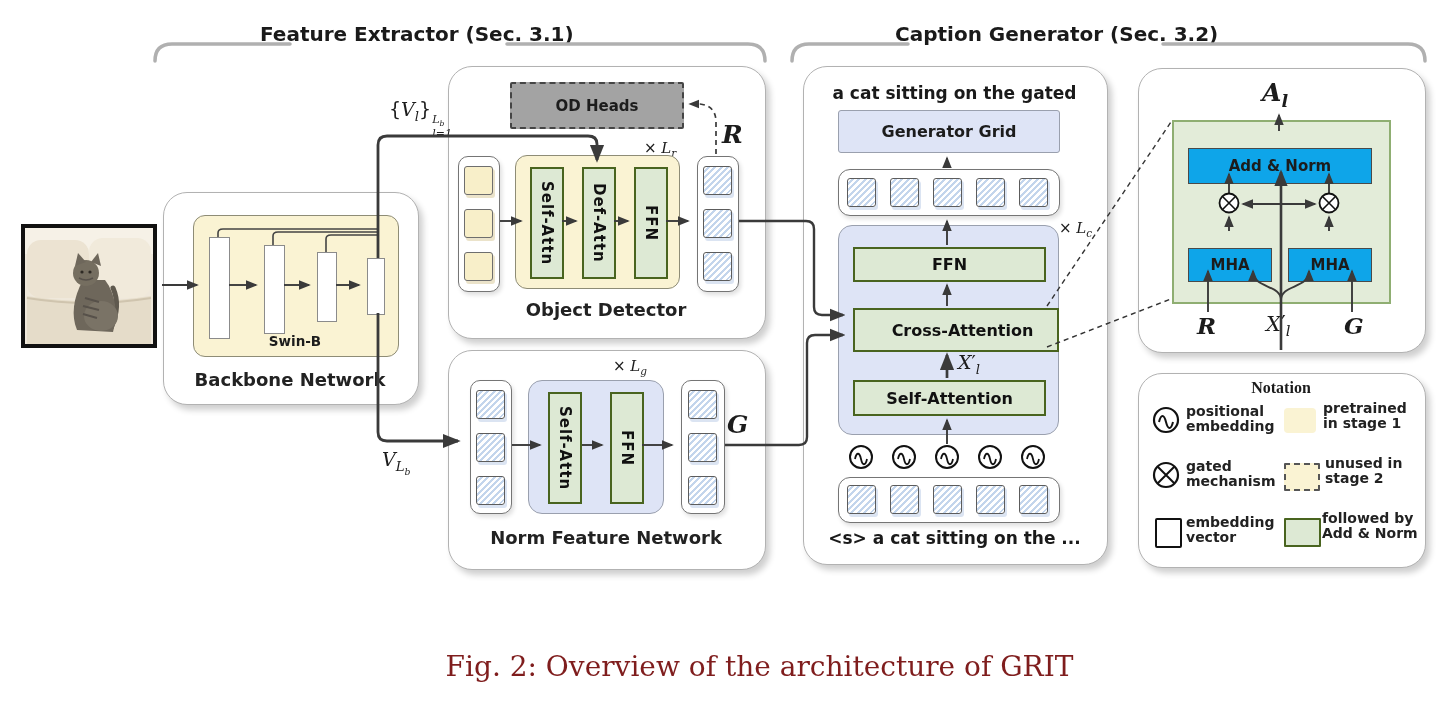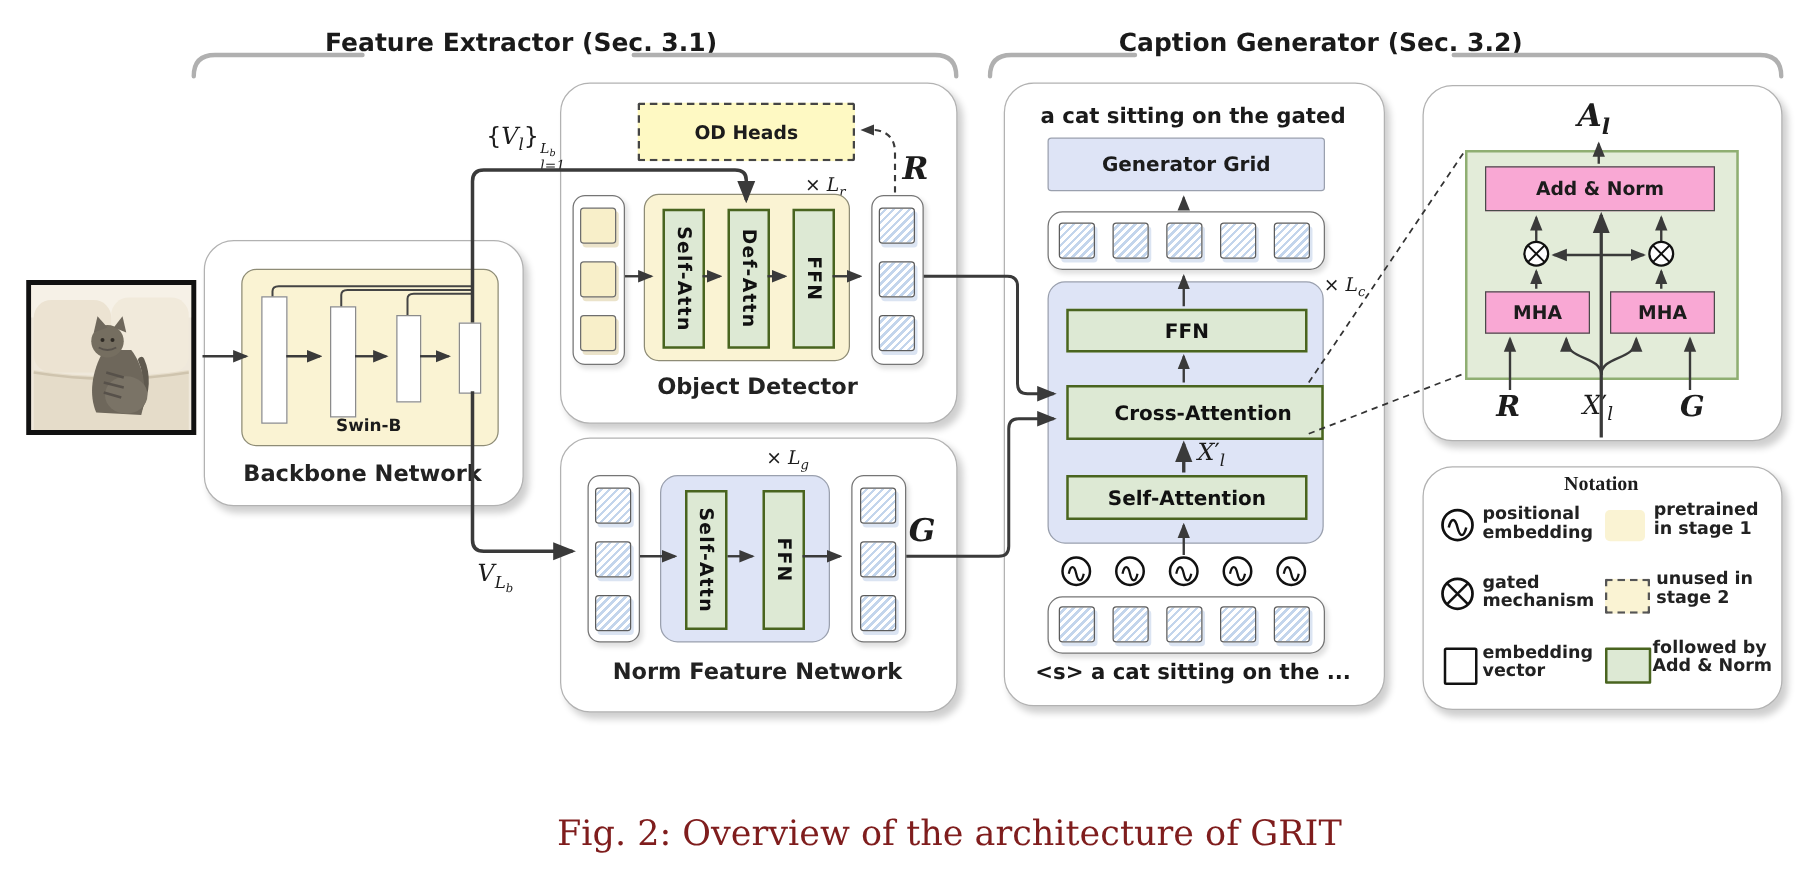--- a/index.html
+++ b/index.html
@@ -11,7 +11,7 @@
   .ptitle{position:absolute;font-size:18px;font-weight:bold;color:#222;text-align:center;}
   .btitle{position:absolute;font-size:20px;font-weight:bold;color:#1a1a1a;text-align:center;white-space:nowrap;}
   .ybox{position:absolute;background:#faf3d3;border:1.6px solid #8e8c76;border-radius:12px;}
-  .odheads{position:absolute;background:#fef9c3;border:2px dashed #454545;border-radius:2px;
+  .odheads{position:absolute;background:#a3a3a3;border:2px dashed #454545;border-radius:2px;
            display:flex;align-items:center;justify-content:center;font-size:15px;font-weight:bold;}
   .gbox{position:absolute;background:#dde9d4;border:2px solid #49641f;display:flex;
         align-items:center;justify-content:center;font-size:16px;font-weight:bold;color:#111;}

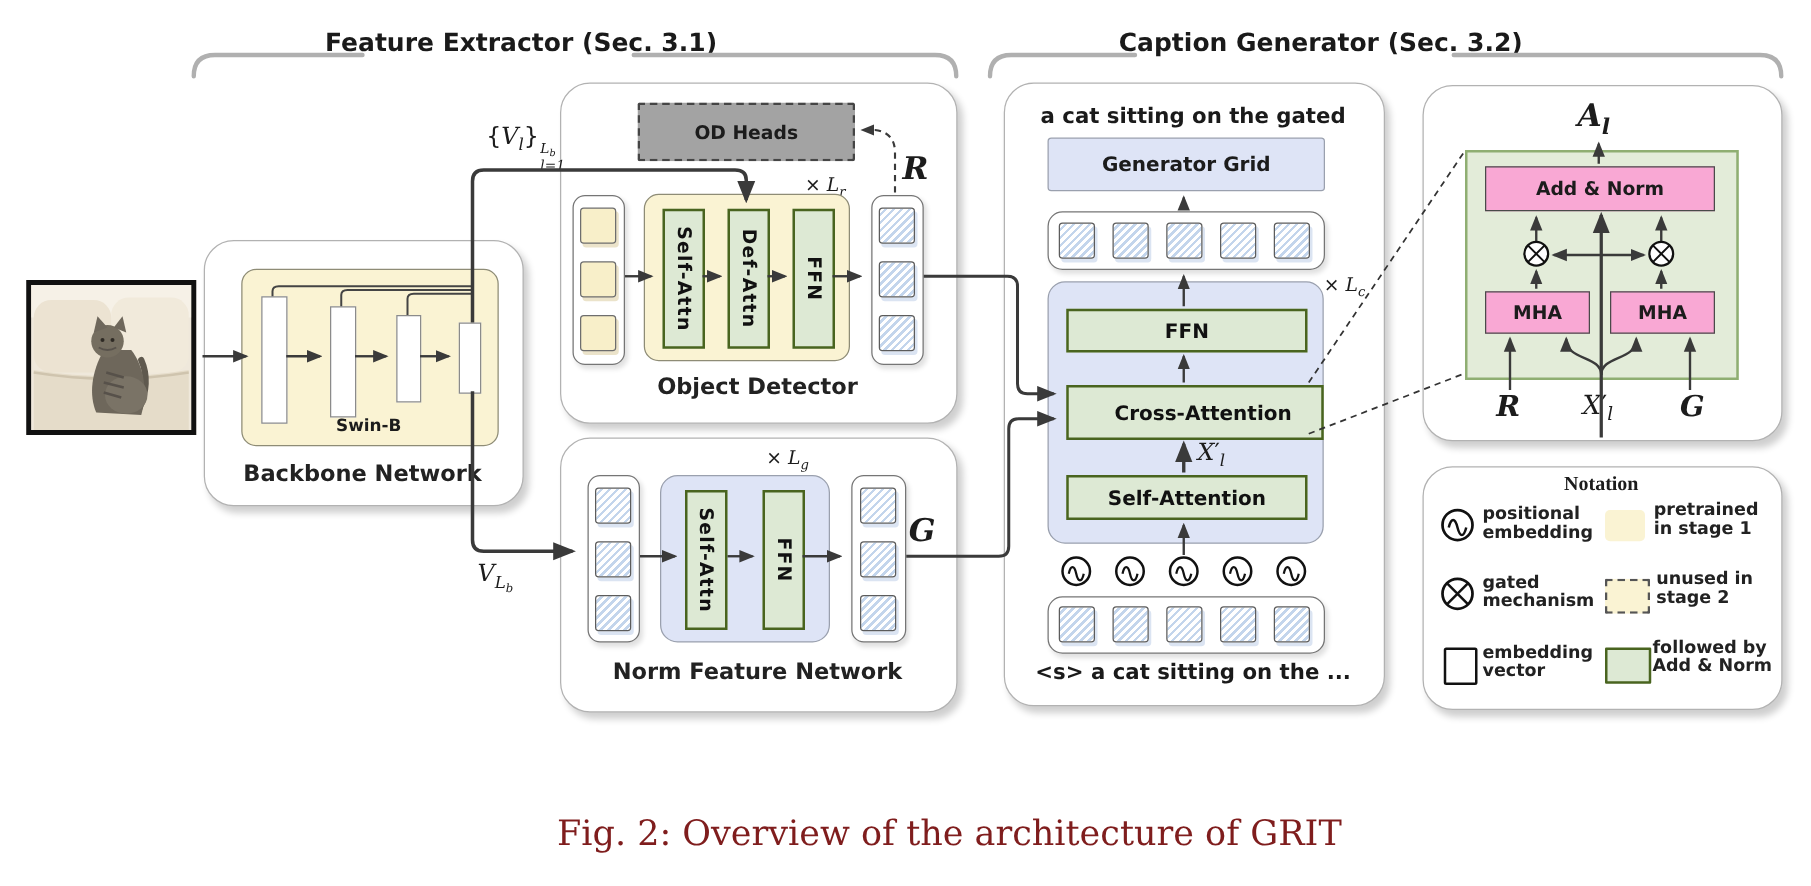--- a/index.html
+++ b/index.html
@@ -37,8 +37,8 @@
   .legtext{position:absolute;font-size:14px;line-height:15px;font-weight:bold;color:#222;}
   .swatch{position:absolute;border-radius:4px;}
   .greenrect{position:absolute;background:#e3ecd9;border:2px solid #8fae72;}
-  .wbox{position:absolute;background:#f9a8d4;border:1.7px solid #4a4a4a;display:flex;align-items:center;
-        justify-content:center;font-size:15px;font-weight:bold;}
+  .wbox{position:absolute;background:#0ea5e9;border:1.7px solid #4a4a4a;display:flex;align-items:center;
+        justify-content:center;font-size:15px;font-weight:bold;margin-top:15px;}
   .capserif{position:absolute;font-family:"DejaVu Serif",serif;font-size:28px;color:#7f1d1d;
             text-align:center;white-space:nowrap;}
   svg.overlay{position:absolute;left:0;top:0;z-index:30;pointer-events:none;}

